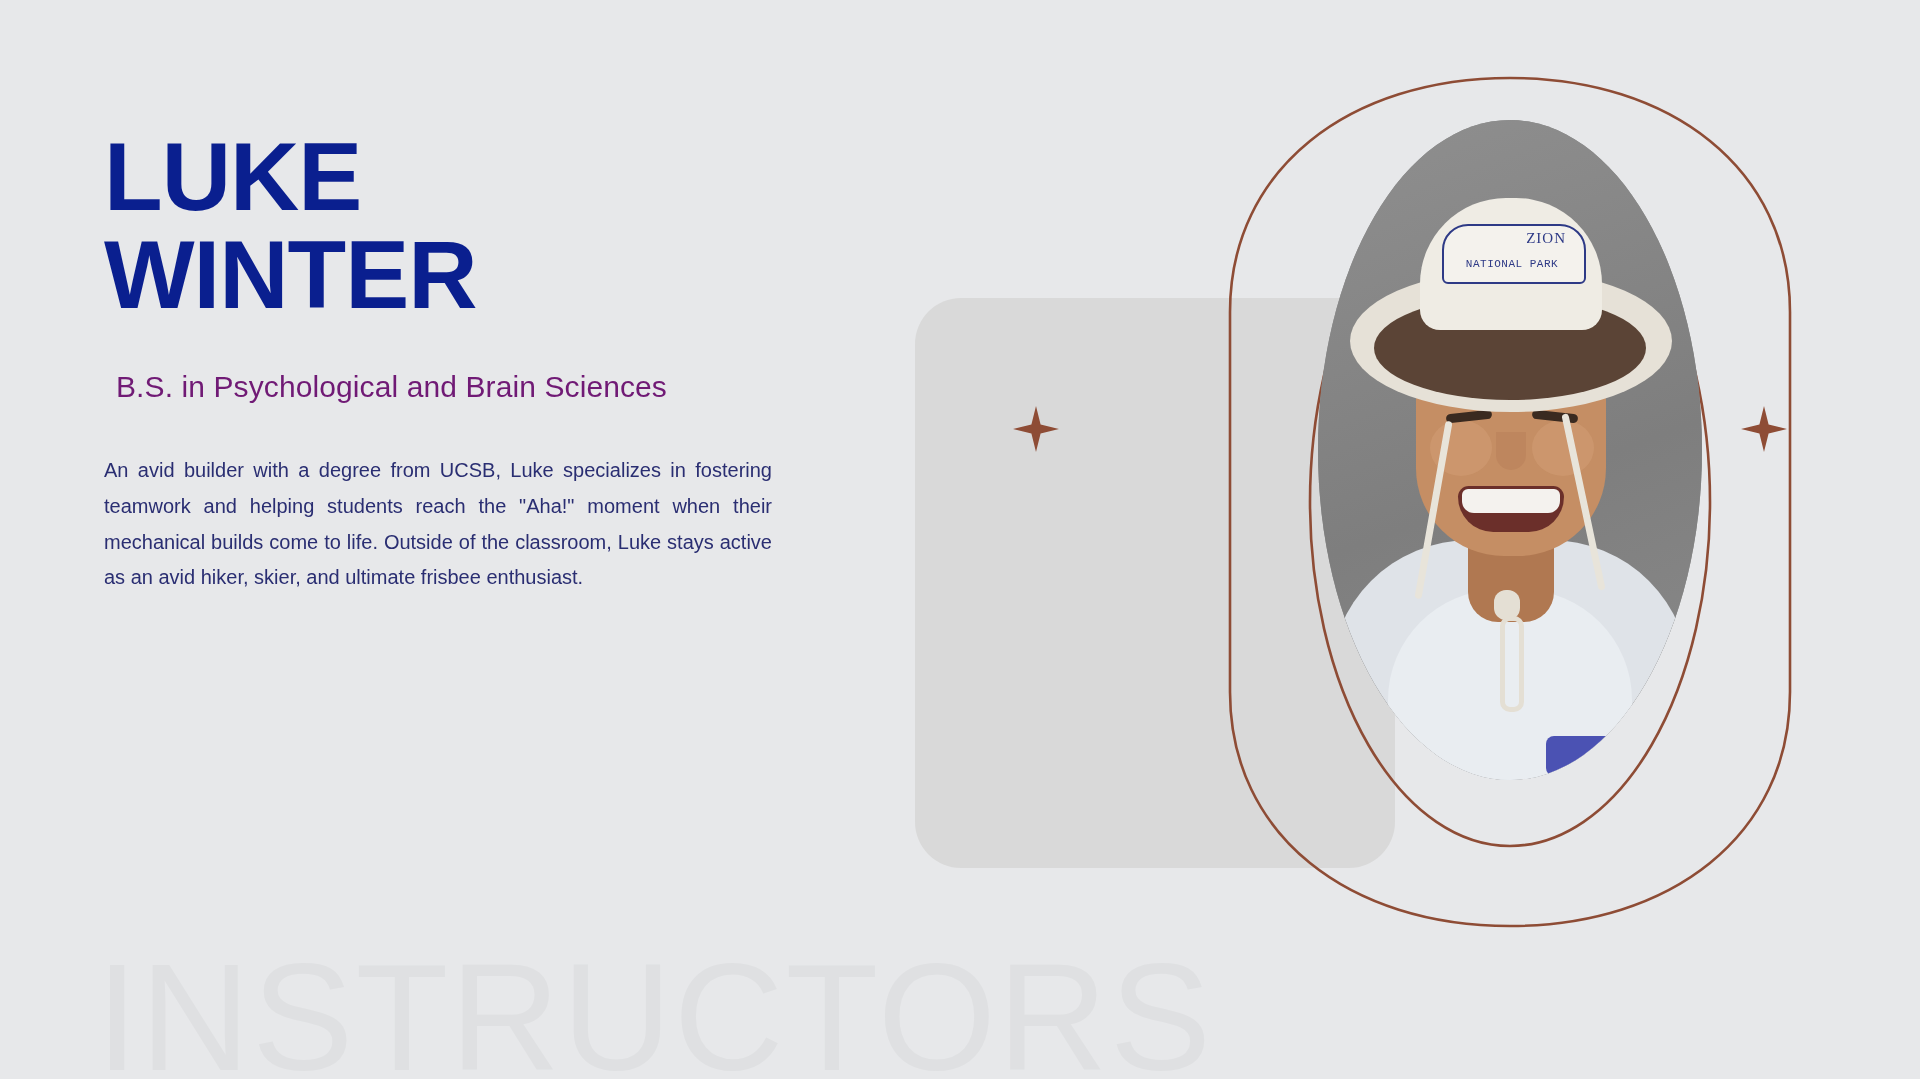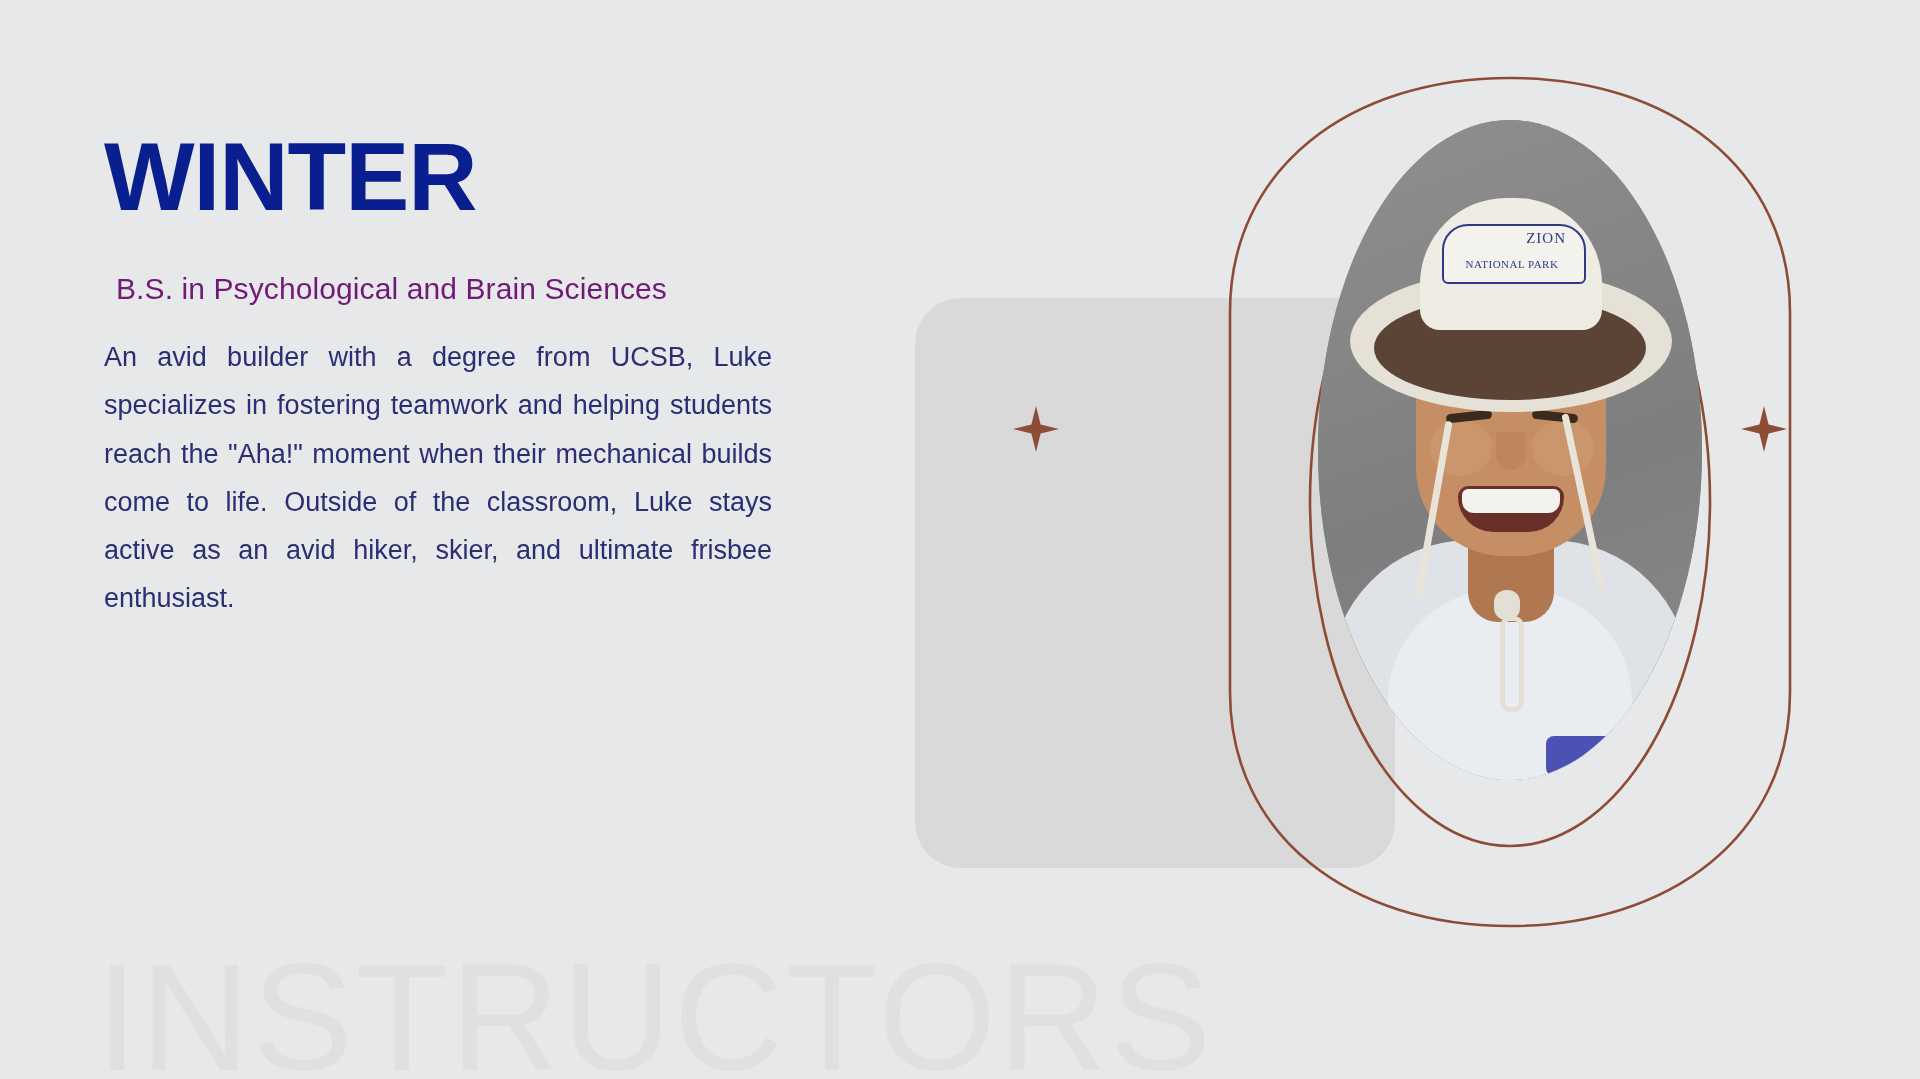--- a/index.html
+++ b/index.html
@@ -269,6 +269,7 @@
   <div class="text-col">
 
     <h1 class="name">
+      <span class="line">LUKE</span>
       <span class="line">WINTER</span>
     </h1>
 

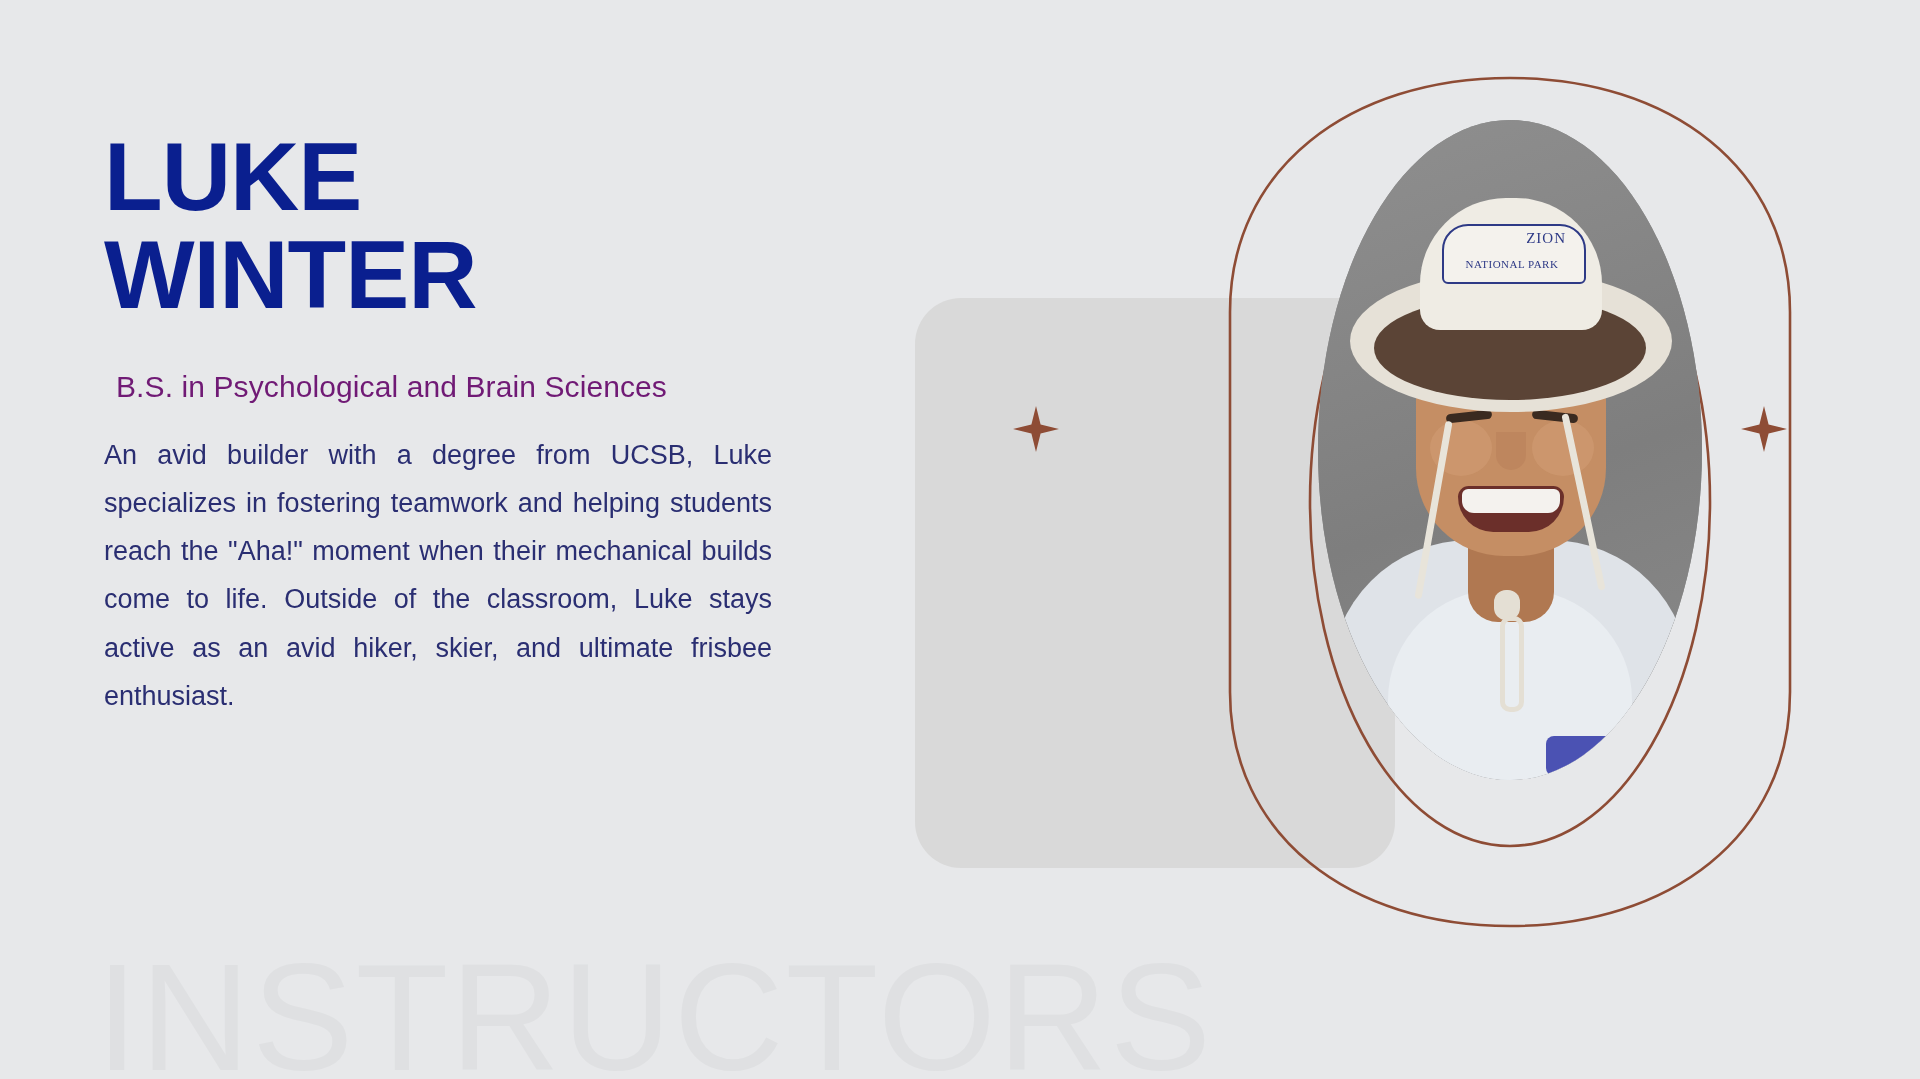--- a/index.html
+++ b/index.html
@@ -220,7 +220,7 @@
     font-size: 11px;
     letter-spacing: .5px;
     text-align: center;
-    font-family: Liberation Serif, serif;
+    font-family: Liberation Mono, monospace;
   }
   .ph-strap-l {
     left: 112px; top: 300px; width: 7px; height: 180px;

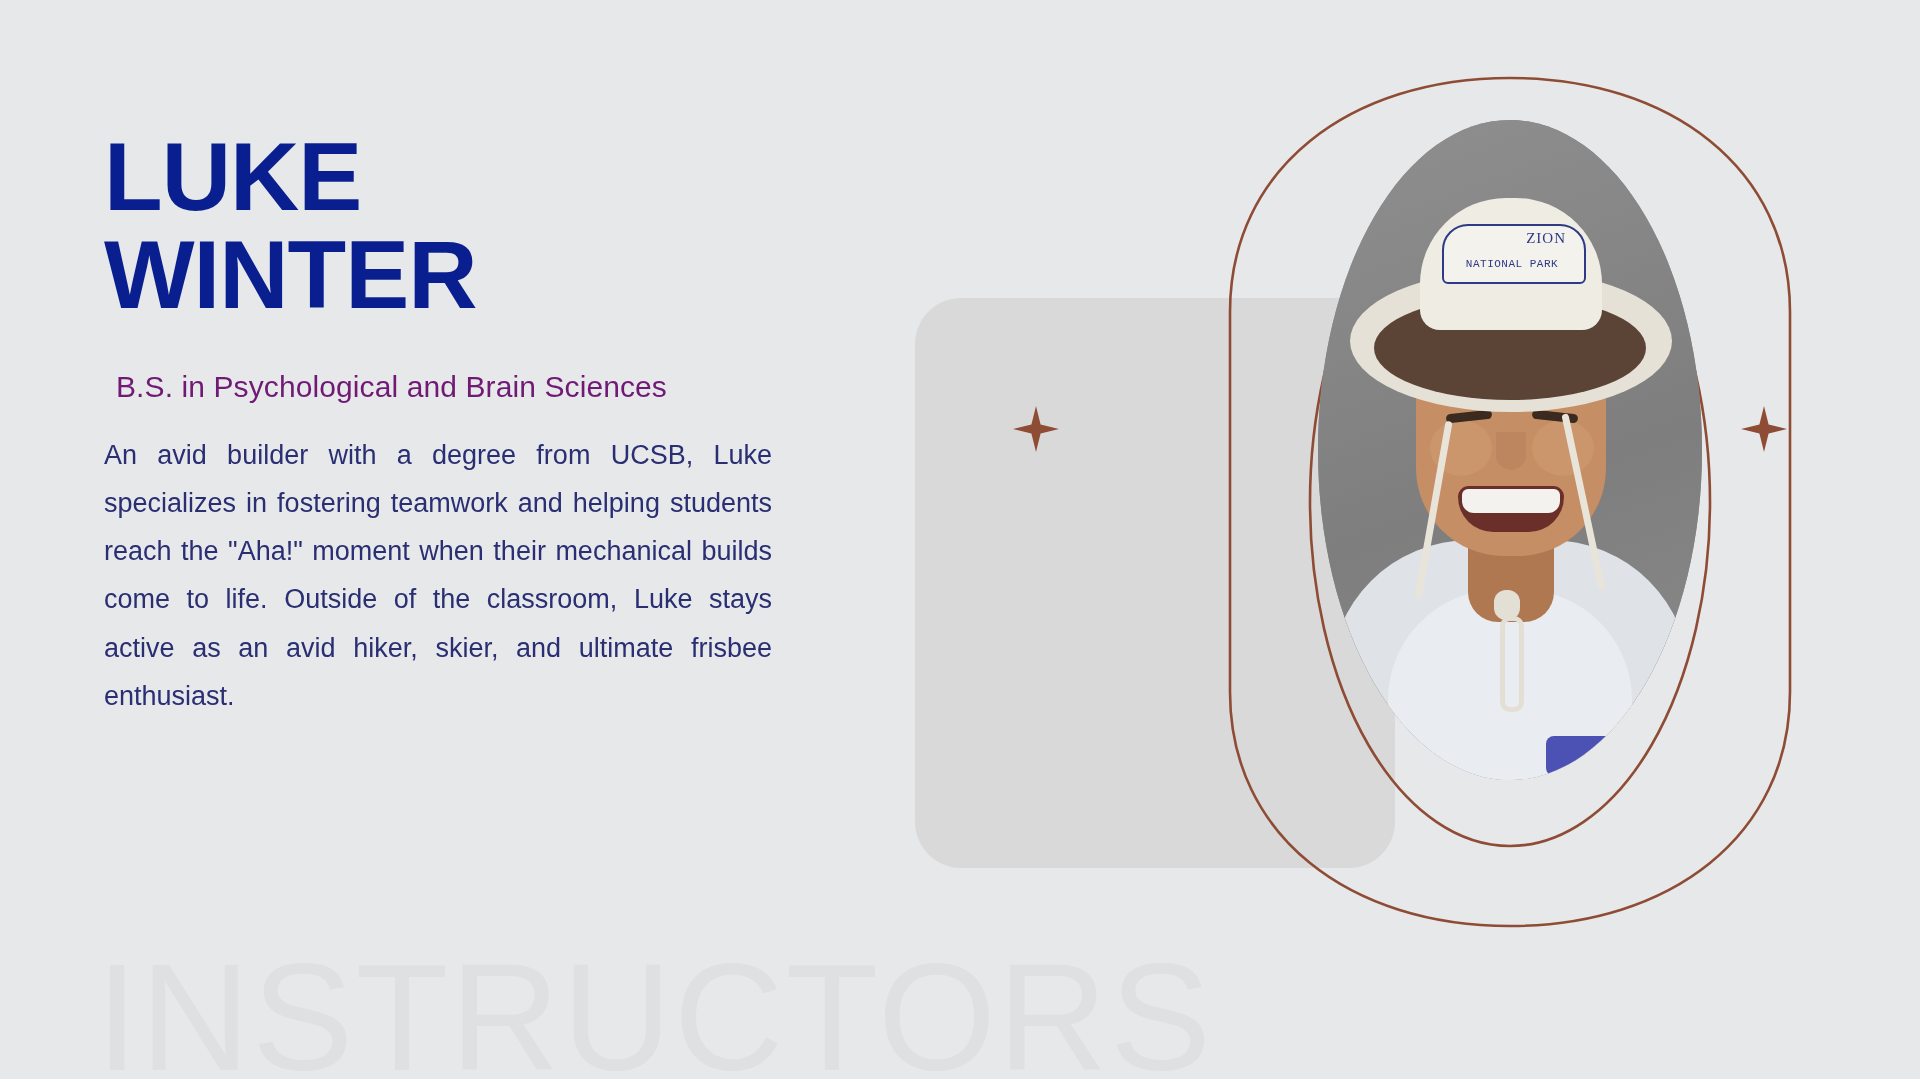--- a/index.html
+++ b/index.html
@@ -69,9 +69,9 @@
   }
 
   .bio {
-    margin: 26px 0 0 0;
+    margin: 48px 0 0 0;
     width: 668px;
-    font-size: 27px;
+    font-size: 20px;
     line-height: 1.78;
     color: #2a2e72;
     text-align: justify;

